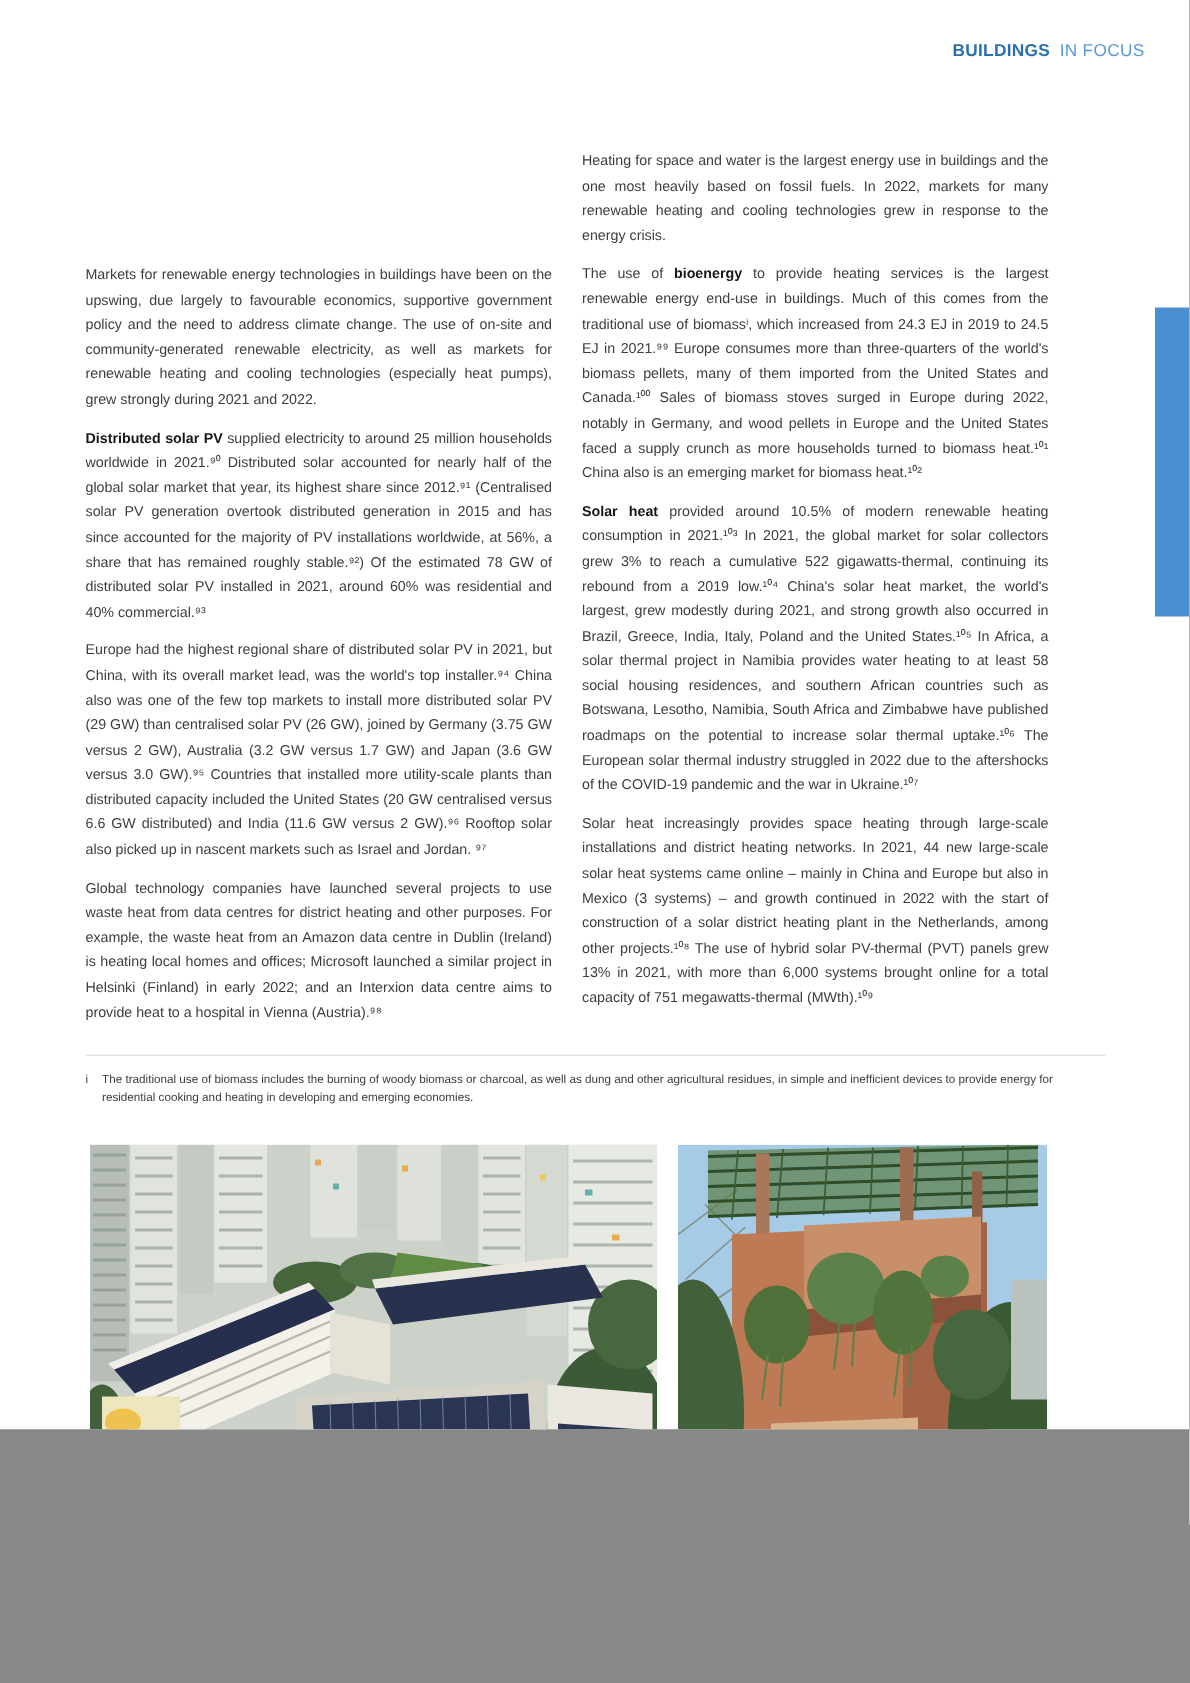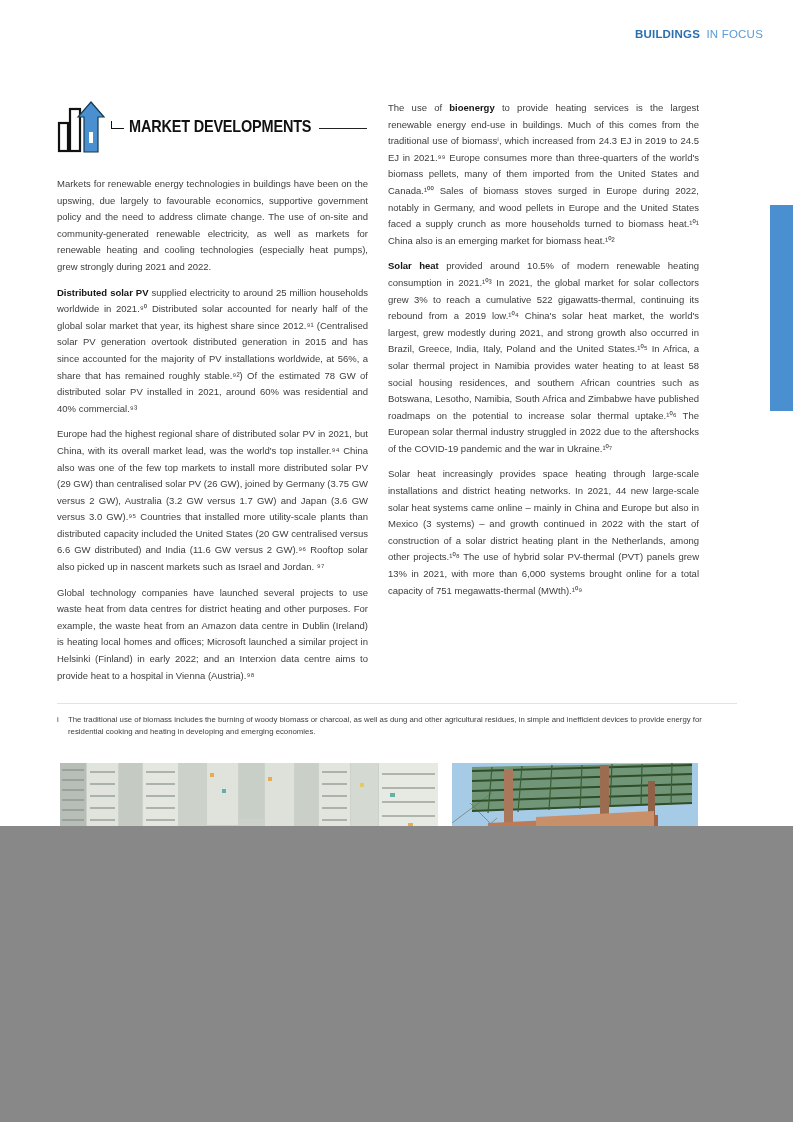--- a/index.html
+++ b/index.html
@@ -4,7 +4,7 @@
 <style>
   html,body{margin:0;padding:0;background:#888;}
   .page{
-    position:relative;width:793px;height:826px;margin:0 auto;background:#ffffff;
+    position:relative;width:793px;height:953px;margin:0 auto;background:#ffffff;
     font-family:"Liberation Sans", sans-serif;overflow:hidden;color:#3d3d3d;
   }
   

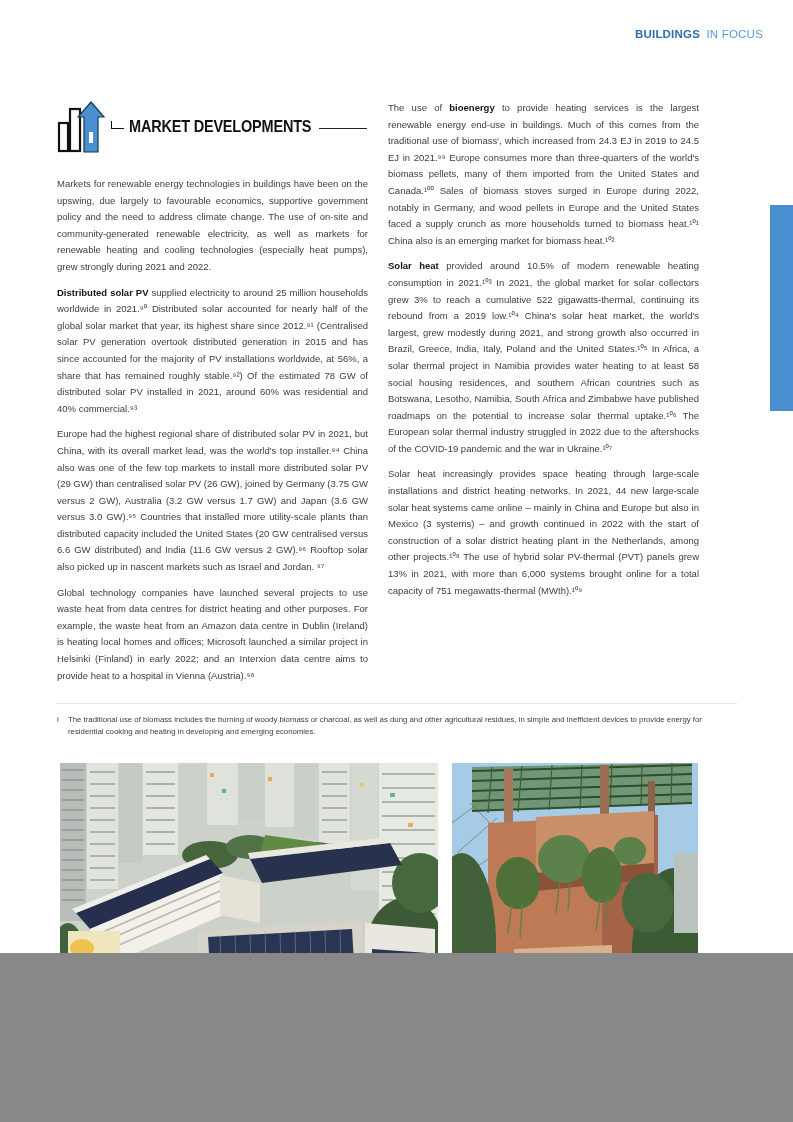--- a/index.html
+++ b/index.html
@@ -70,6 +70,7 @@
   </div>
 
   <div class="col col-right">
+    <p>Heating for space and water is the largest energy use in buildings and the one most heavily based on fossil fuels. In 2022, markets for many renewable heating and cooling technologies grew in response to the energy crisis.</p>
     <p><span>The use of </span><b>bioenergy</b><span> to provide heating services is the largest renewable energy end-use in buildings. Much of this comes from the traditional use of biomassⁱ, which increased from 24.3 EJ in 2019 to 24.5 EJ in 2021.⁹⁹ Europe consumes more than three-quarters of the world's biomass pellets, many of them imported from the United States and Canada.¹⁰⁰ Sales of biomass stoves surged in Europe during 2022, notably in Germany, and wood pellets in Europe and the United States faced a supply crunch as more households turned to biomass heat.¹⁰¹ China also is an emerging market for biomass heat.¹⁰²</span></p>
     <p><b>Solar heat</b><span> provided around 10.5% of modern renewable heating consumption in 2021.¹⁰³ In 2021, the global market for solar collectors grew 3% to reach a cumulative 522 gigawatts-thermal, continuing its rebound from a 2019 low.¹⁰⁴ China's solar heat market, the world's largest, grew modestly during 2021, and strong growth also occurred in Brazil, Greece, India, Italy, Poland and the United States.¹⁰⁵ In Africa, a solar thermal project in Namibia provides water heating to at least 58 social housing residences, and southern African countries such as Botswana, Lesotho, Namibia, South Africa and Zimbabwe have published roadmaps on the potential to increase solar thermal uptake.¹⁰⁶ The European solar thermal industry struggled in 2022 due to the aftershocks of the COVID-19 pandemic and the war in Ukraine.¹⁰⁷</span></p>
     <p>Solar heat increasingly provides space heating through large-scale installations and district heating networks. In 2021, 44 new large-scale solar heat systems came online – mainly in China and Europe but also in Mexico (3 systems) – and growth continued in 2022 with the start of construction of a solar district heating plant in the Netherlands, among other projects.¹⁰⁸ The use of hybrid solar PV-thermal (PVT) panels grew 13% in 2021, with more than 6,000 systems brought online for a total capacity of 751 megawatts-thermal (MWth).¹⁰⁹</p>

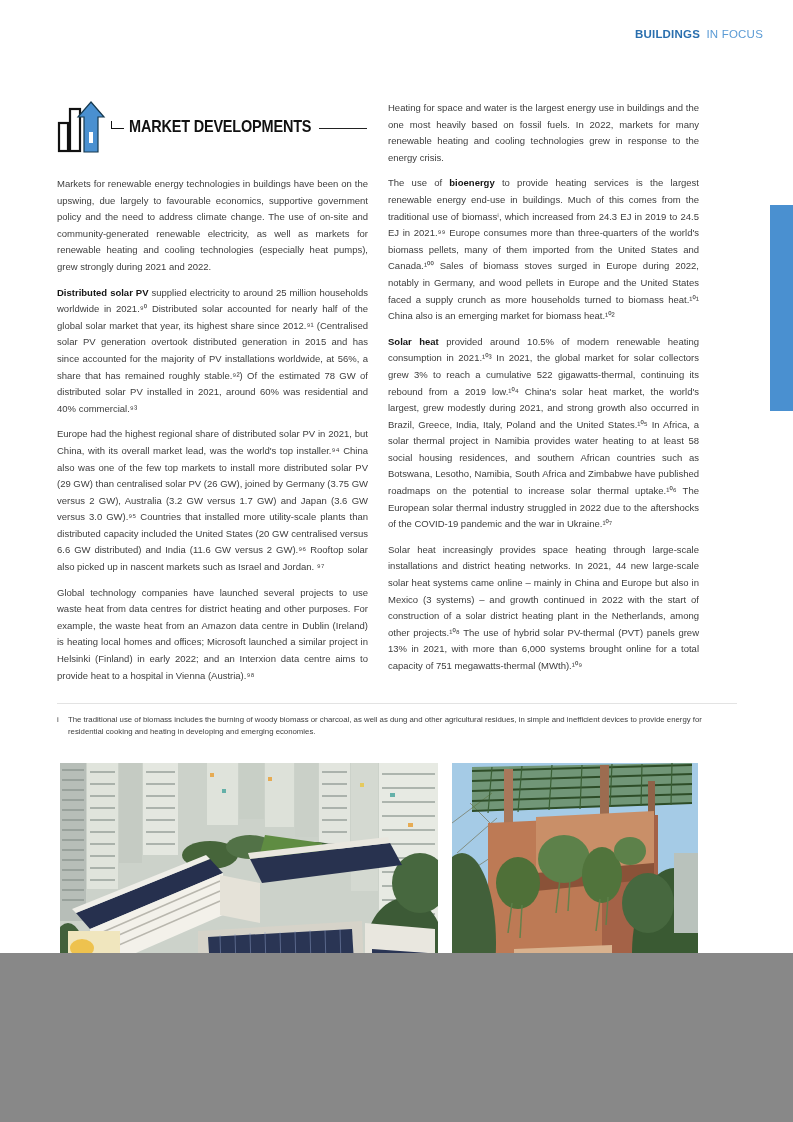--- a/index.html
+++ b/index.html
@@ -50,17 +50,6 @@
 
   <div class="side-tab"></div>
 
-  <div class="section-header">
-    <svg class="mk-icon" width="50" height="54" viewBox="0 0 50 54">
-      <rect x="2" y="23" width="9" height="28" fill="#ffffff" stroke="#111111" stroke-width="2.2"></rect>
-      <rect x="13" y="9" width="10" height="42" fill="#ffffff" stroke="#111111" stroke-width="2.2"></rect>
-      <polygon points="34,2 47,17 41,17 41,52 27,52 27,17 21,17" fill="#4a90d0" stroke="#16394f" stroke-width="1.2"></polygon>
-      <rect x="32" y="32" width="4" height="11" fill="#ffffff"></rect>
-    </svg>
-    <span class="connector"></span>
-    <h1 class="section-title">MARKET DEVELOPMENTS</h1>
-    <span class="rule"></span>
-  </div>
 
   <div class="col col-left">
     <p>Markets for renewable energy technologies in buildings have been on the upswing, due largely to favourable economics, supportive government policy and the need to address climate change. The use of on-site and community-generated renewable electricity, as well as markets for renewable heating and cooling technologies (especially heat pumps), grew strongly during 2021 and 2022.</p>

